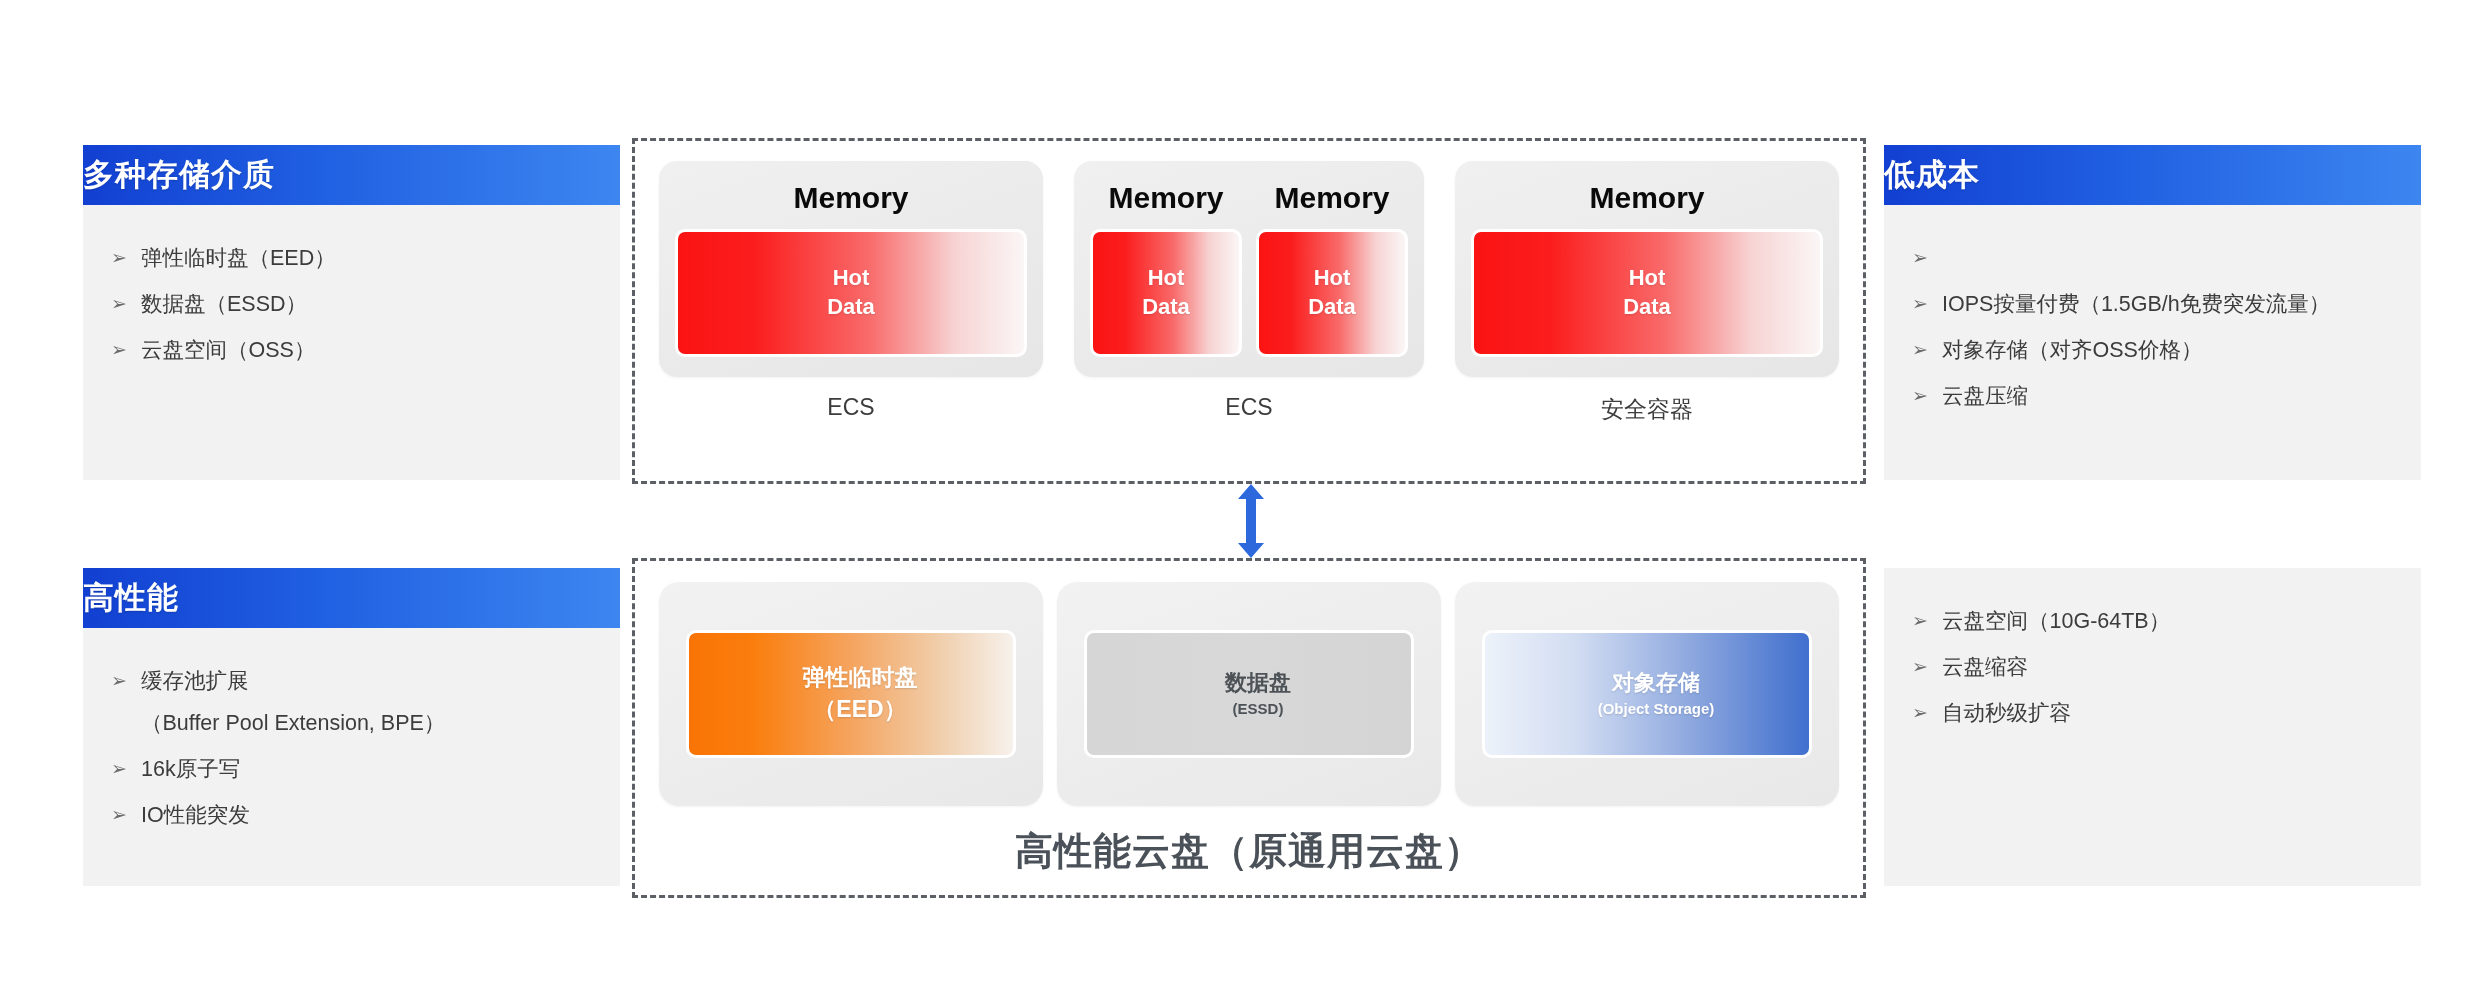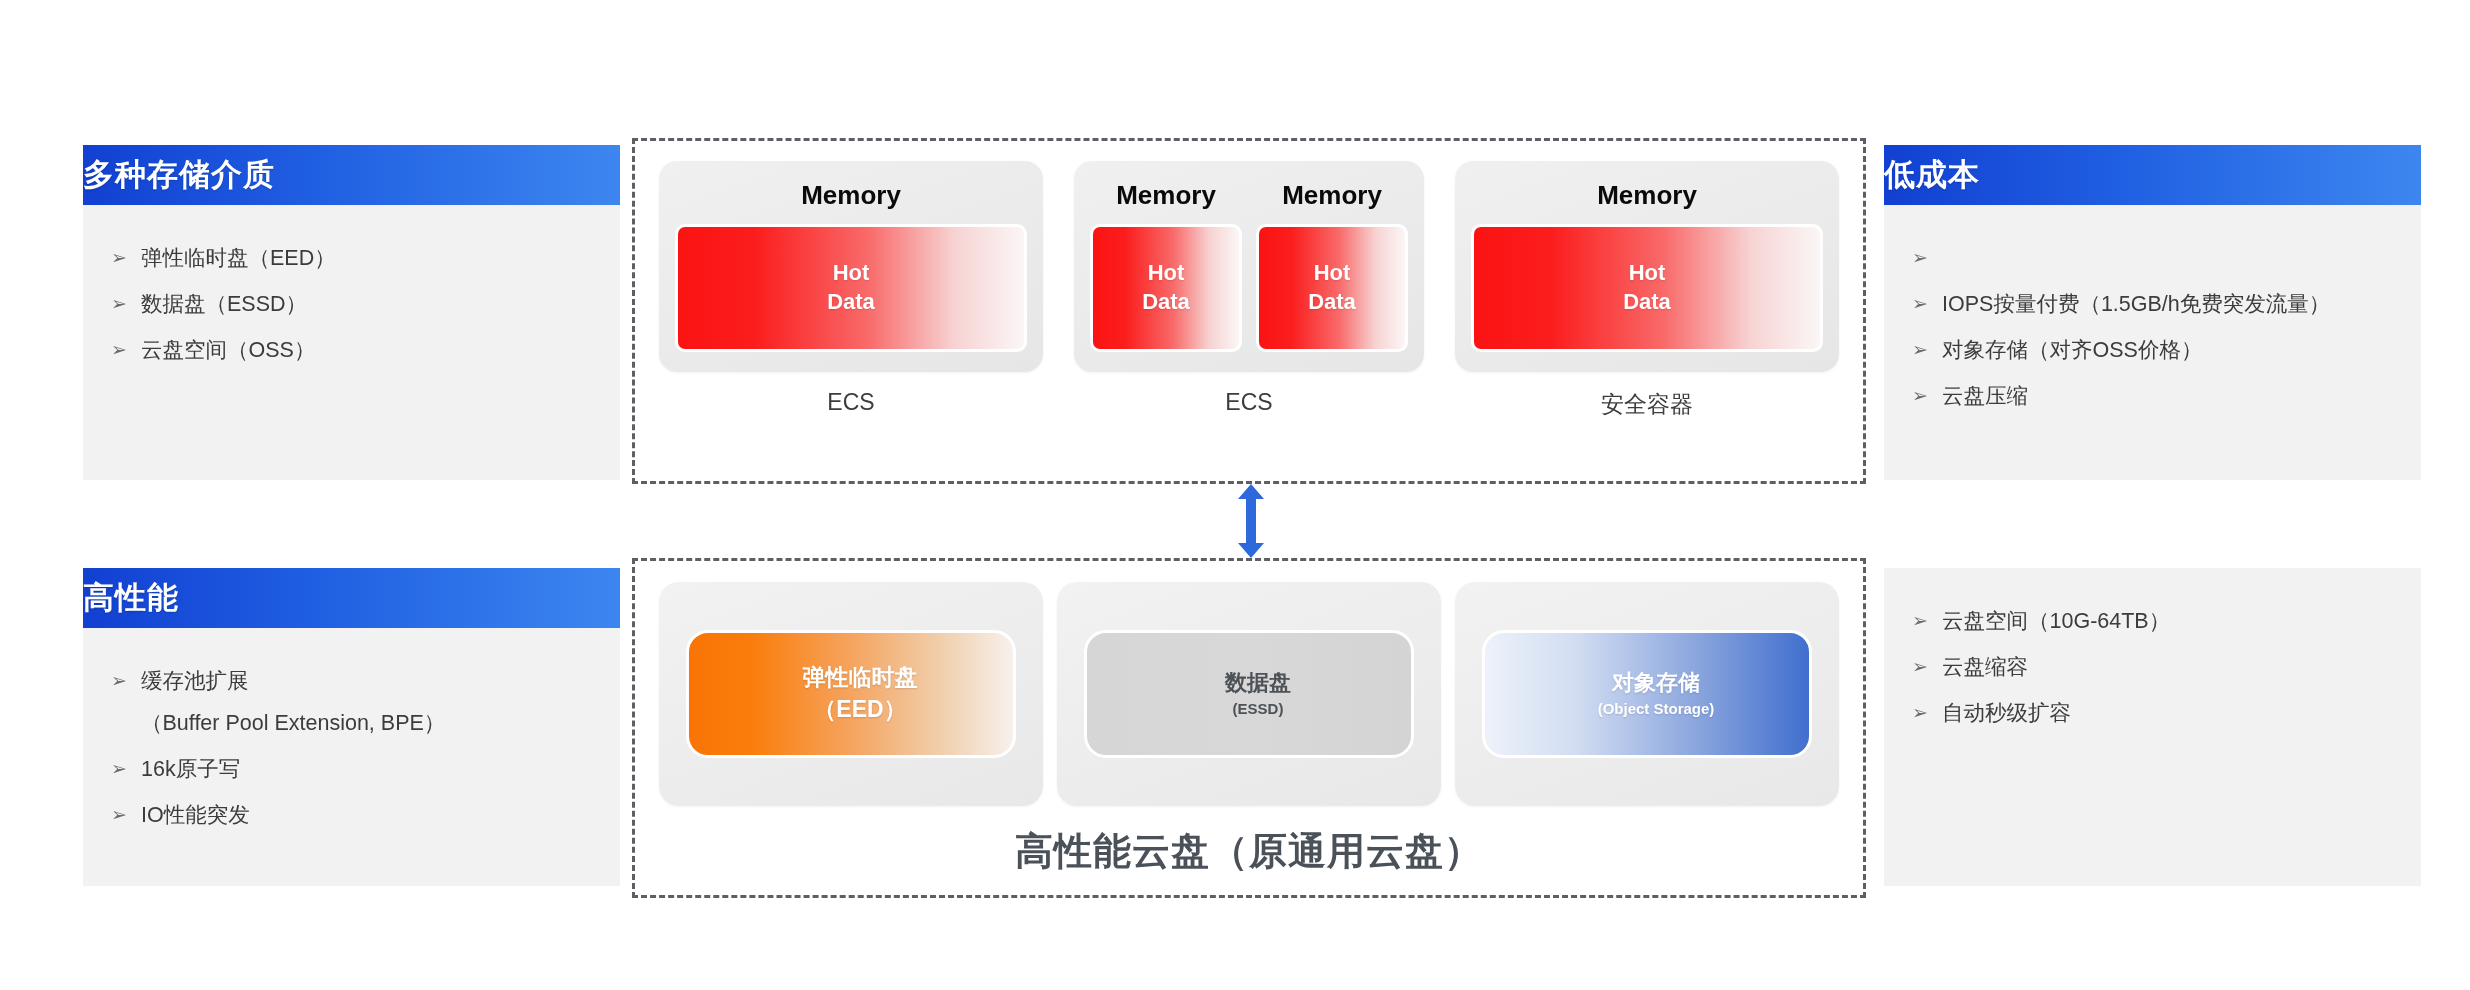--- a/index.html
+++ b/index.html
@@ -82,7 +82,7 @@
   }
   .mem-col { display: flex; flex-direction: column; align-items: center; }
   .mem-label {
-    font-size: 26px; font-weight: 700; color: #0a0a0a;
+    font-size: 30px; font-weight: 700; color: #0a0a0a;
     line-height: 1.25; margin-bottom: 12px;
   }
   .hot-data {

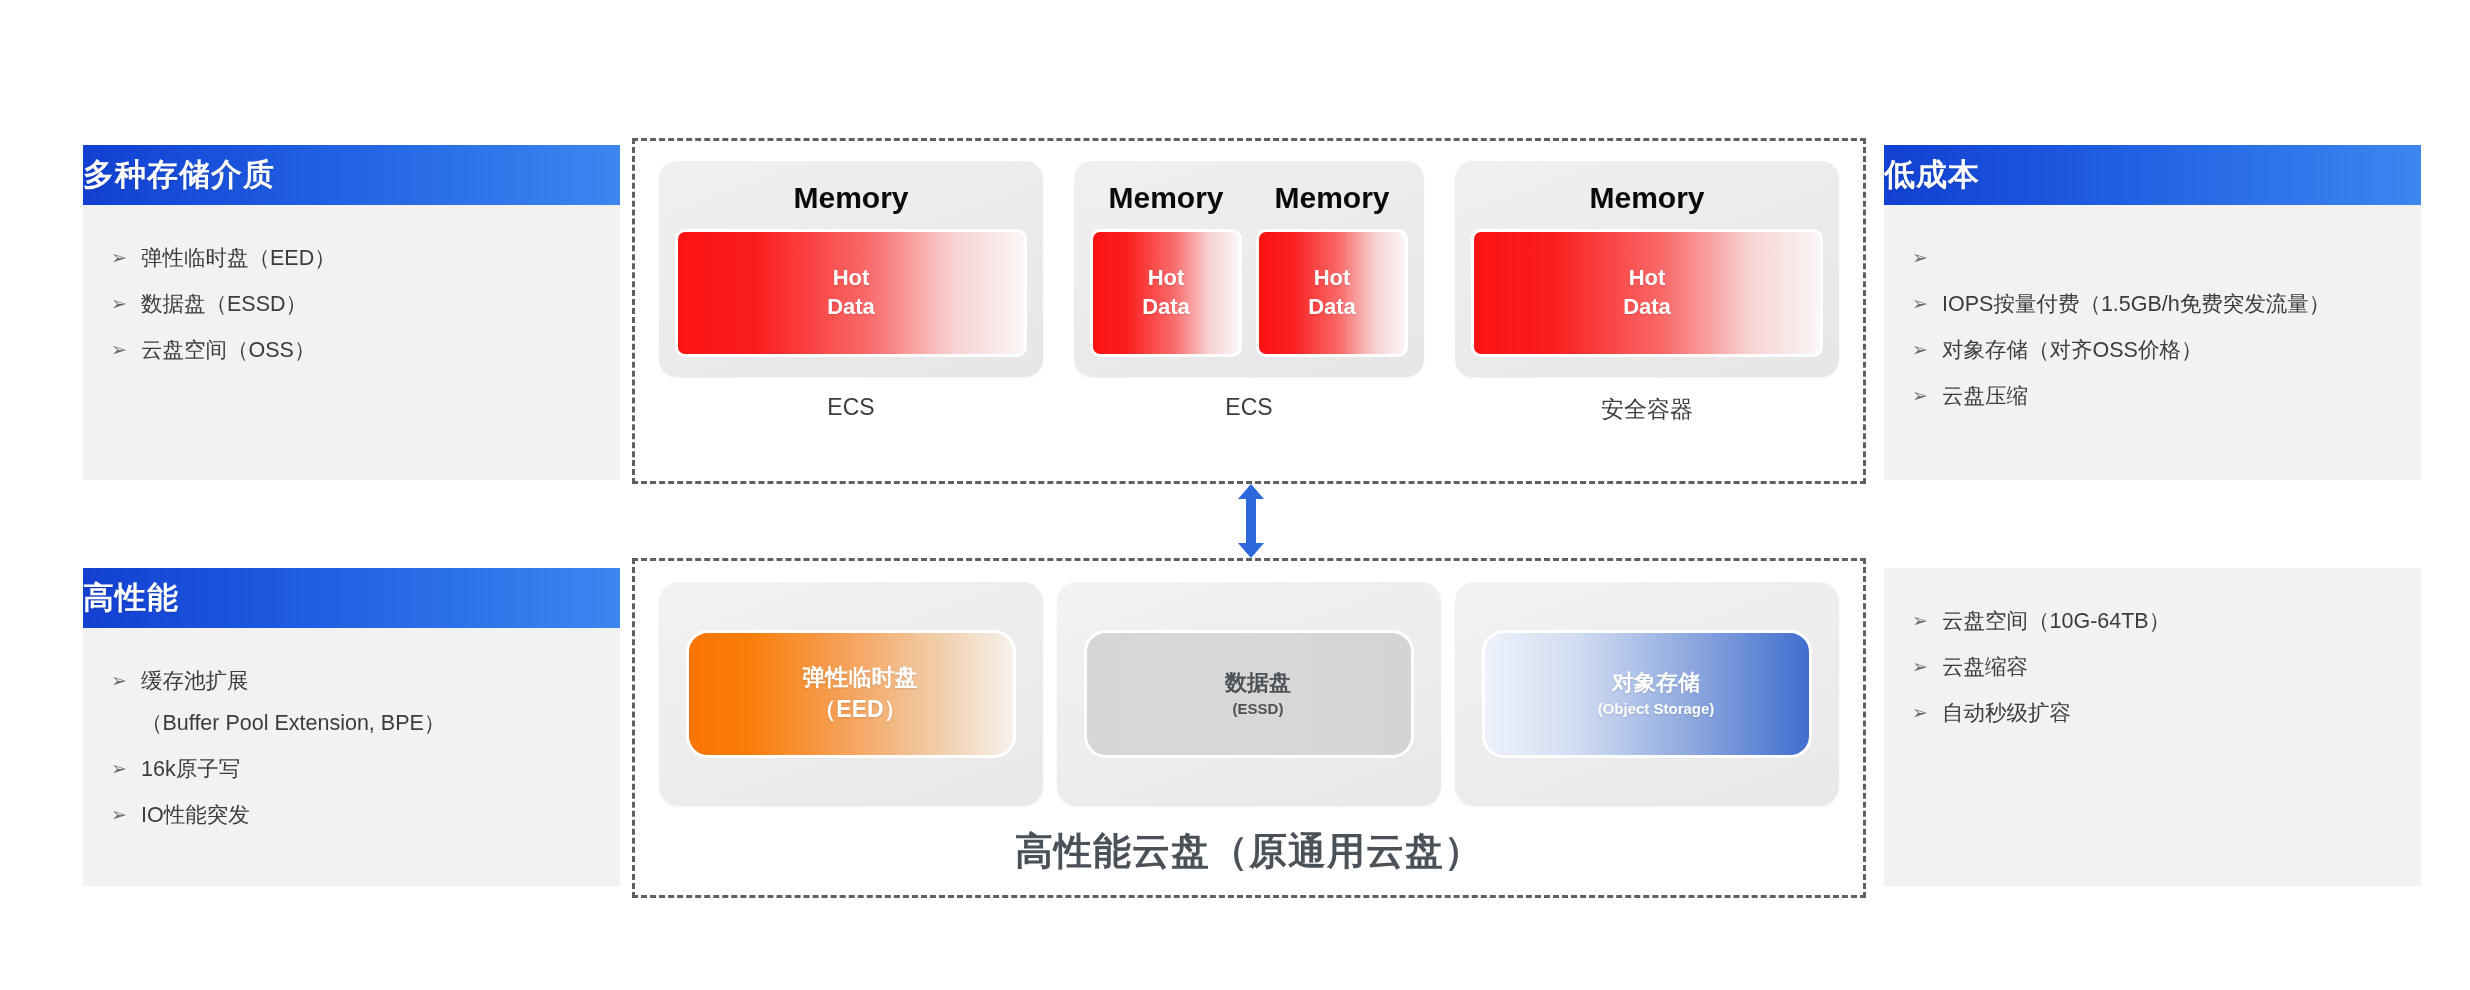--- a/index.html
+++ b/index.html
@@ -116,7 +116,7 @@
   }
   .storage-inner {
     width: 330px; height: 128px;
-    border-radius: 22px;
+    border-radius: 10px;
     border: 3px solid #ffffff;
     display: flex; flex-direction: column;
     align-items: center; justify-content: center;

